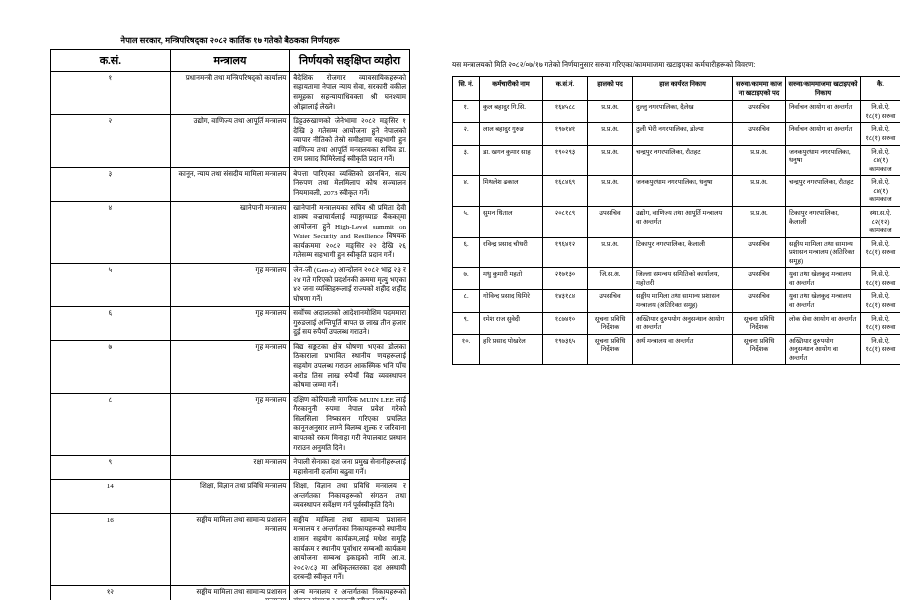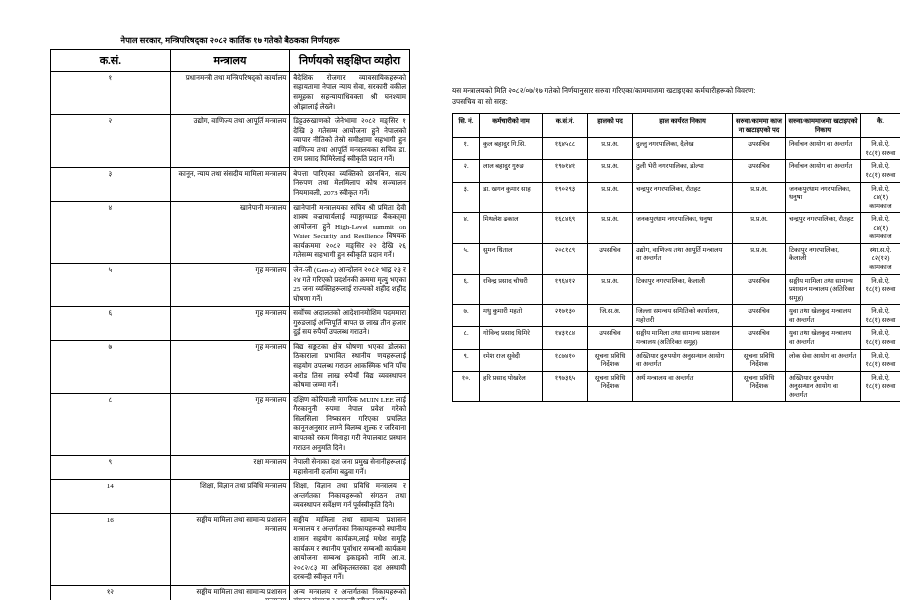--- a/index.html
+++ b/index.html
@@ -66,7 +66,7 @@
   .right-doc {
     position: absolute;
     left: 452px;
-    top: 86px;
+    top: 60px;
     width: 408px;
   }
   .right-intro {

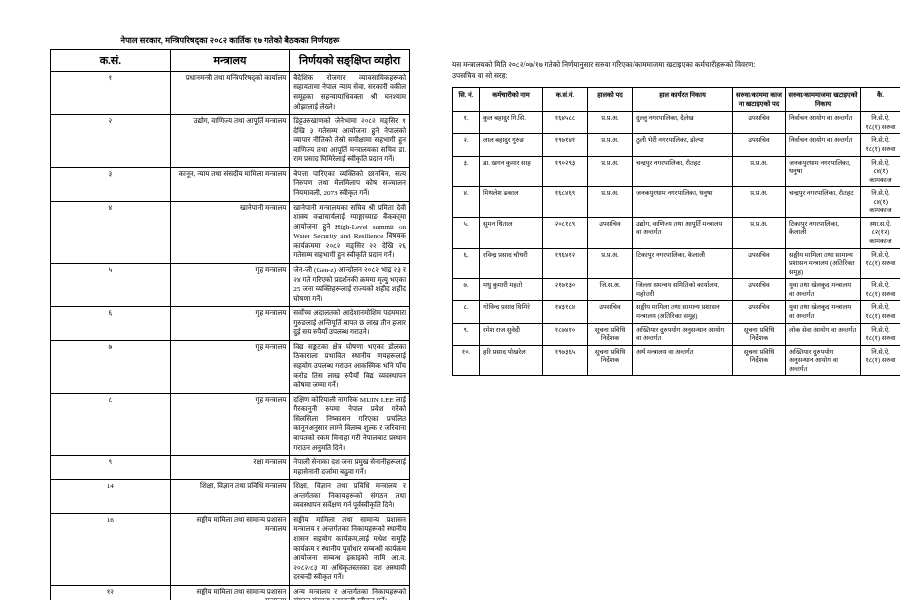--- a/index.html
+++ b/index.html
@@ -191,7 +191,6 @@
   <div class="right-doc">
     <div class="right-intro">
       <div>यस मन्त्रालयको मिति २०८२/०७/१७ गतेको निर्णयानुसार सरुवा गरिएका/काममाजमा खटाइएका कर्मचारीहरूको विवरण:</div>
-      <div>उपसचिव वा सो सरह:</div>
     </div>
     <table class="staff">
       <thead>

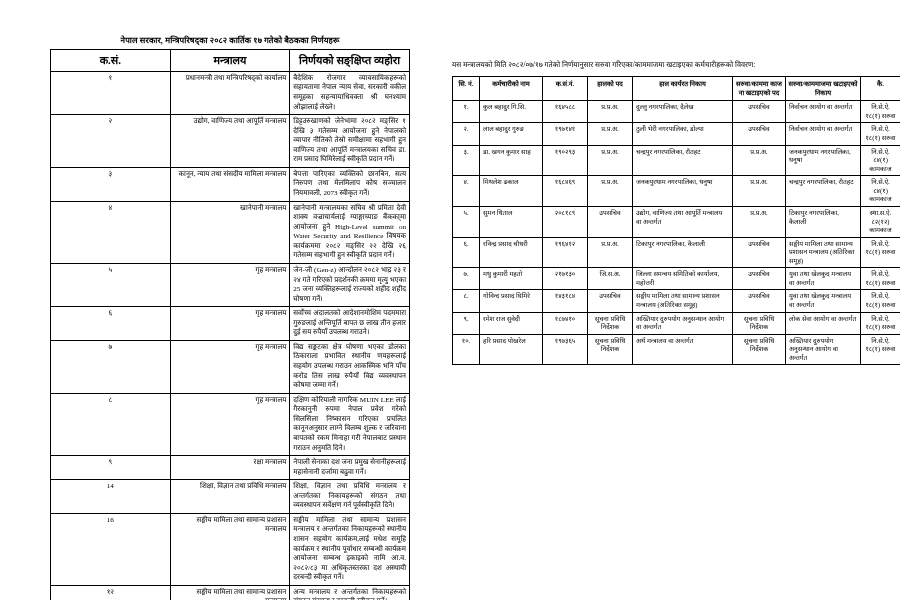--- a/index.html
+++ b/index.html
@@ -146,7 +146,7 @@
         <tr>
           <td class="num">५</td>
           <td class="min">गृह मन्त्रालय</td>
-          <td class="body">जेन-जी (Gen-z) आन्दोलन २०८२ भाद्र २३ र २४ गते गरिएको प्रदर्शनकी क्रममा मृत्यु भएका 25 जना व्यक्तिहरूलाई राज्यको शहीद शहीद घोषणा गर्ने।</td>
+          <td class="body">जेन-जी (Gen-z) आन्दोलन २०८२ भाद्र २३ र २४ गते गरिएको प्रदर्शनकी क्रममा मृत्यु भएका ४२ जना व्यक्तिहरूलाई राज्यको शहीद शहीद घोषणा गर्ने।</td>
         </tr>
         <tr>
           <td class="num">६</td>

